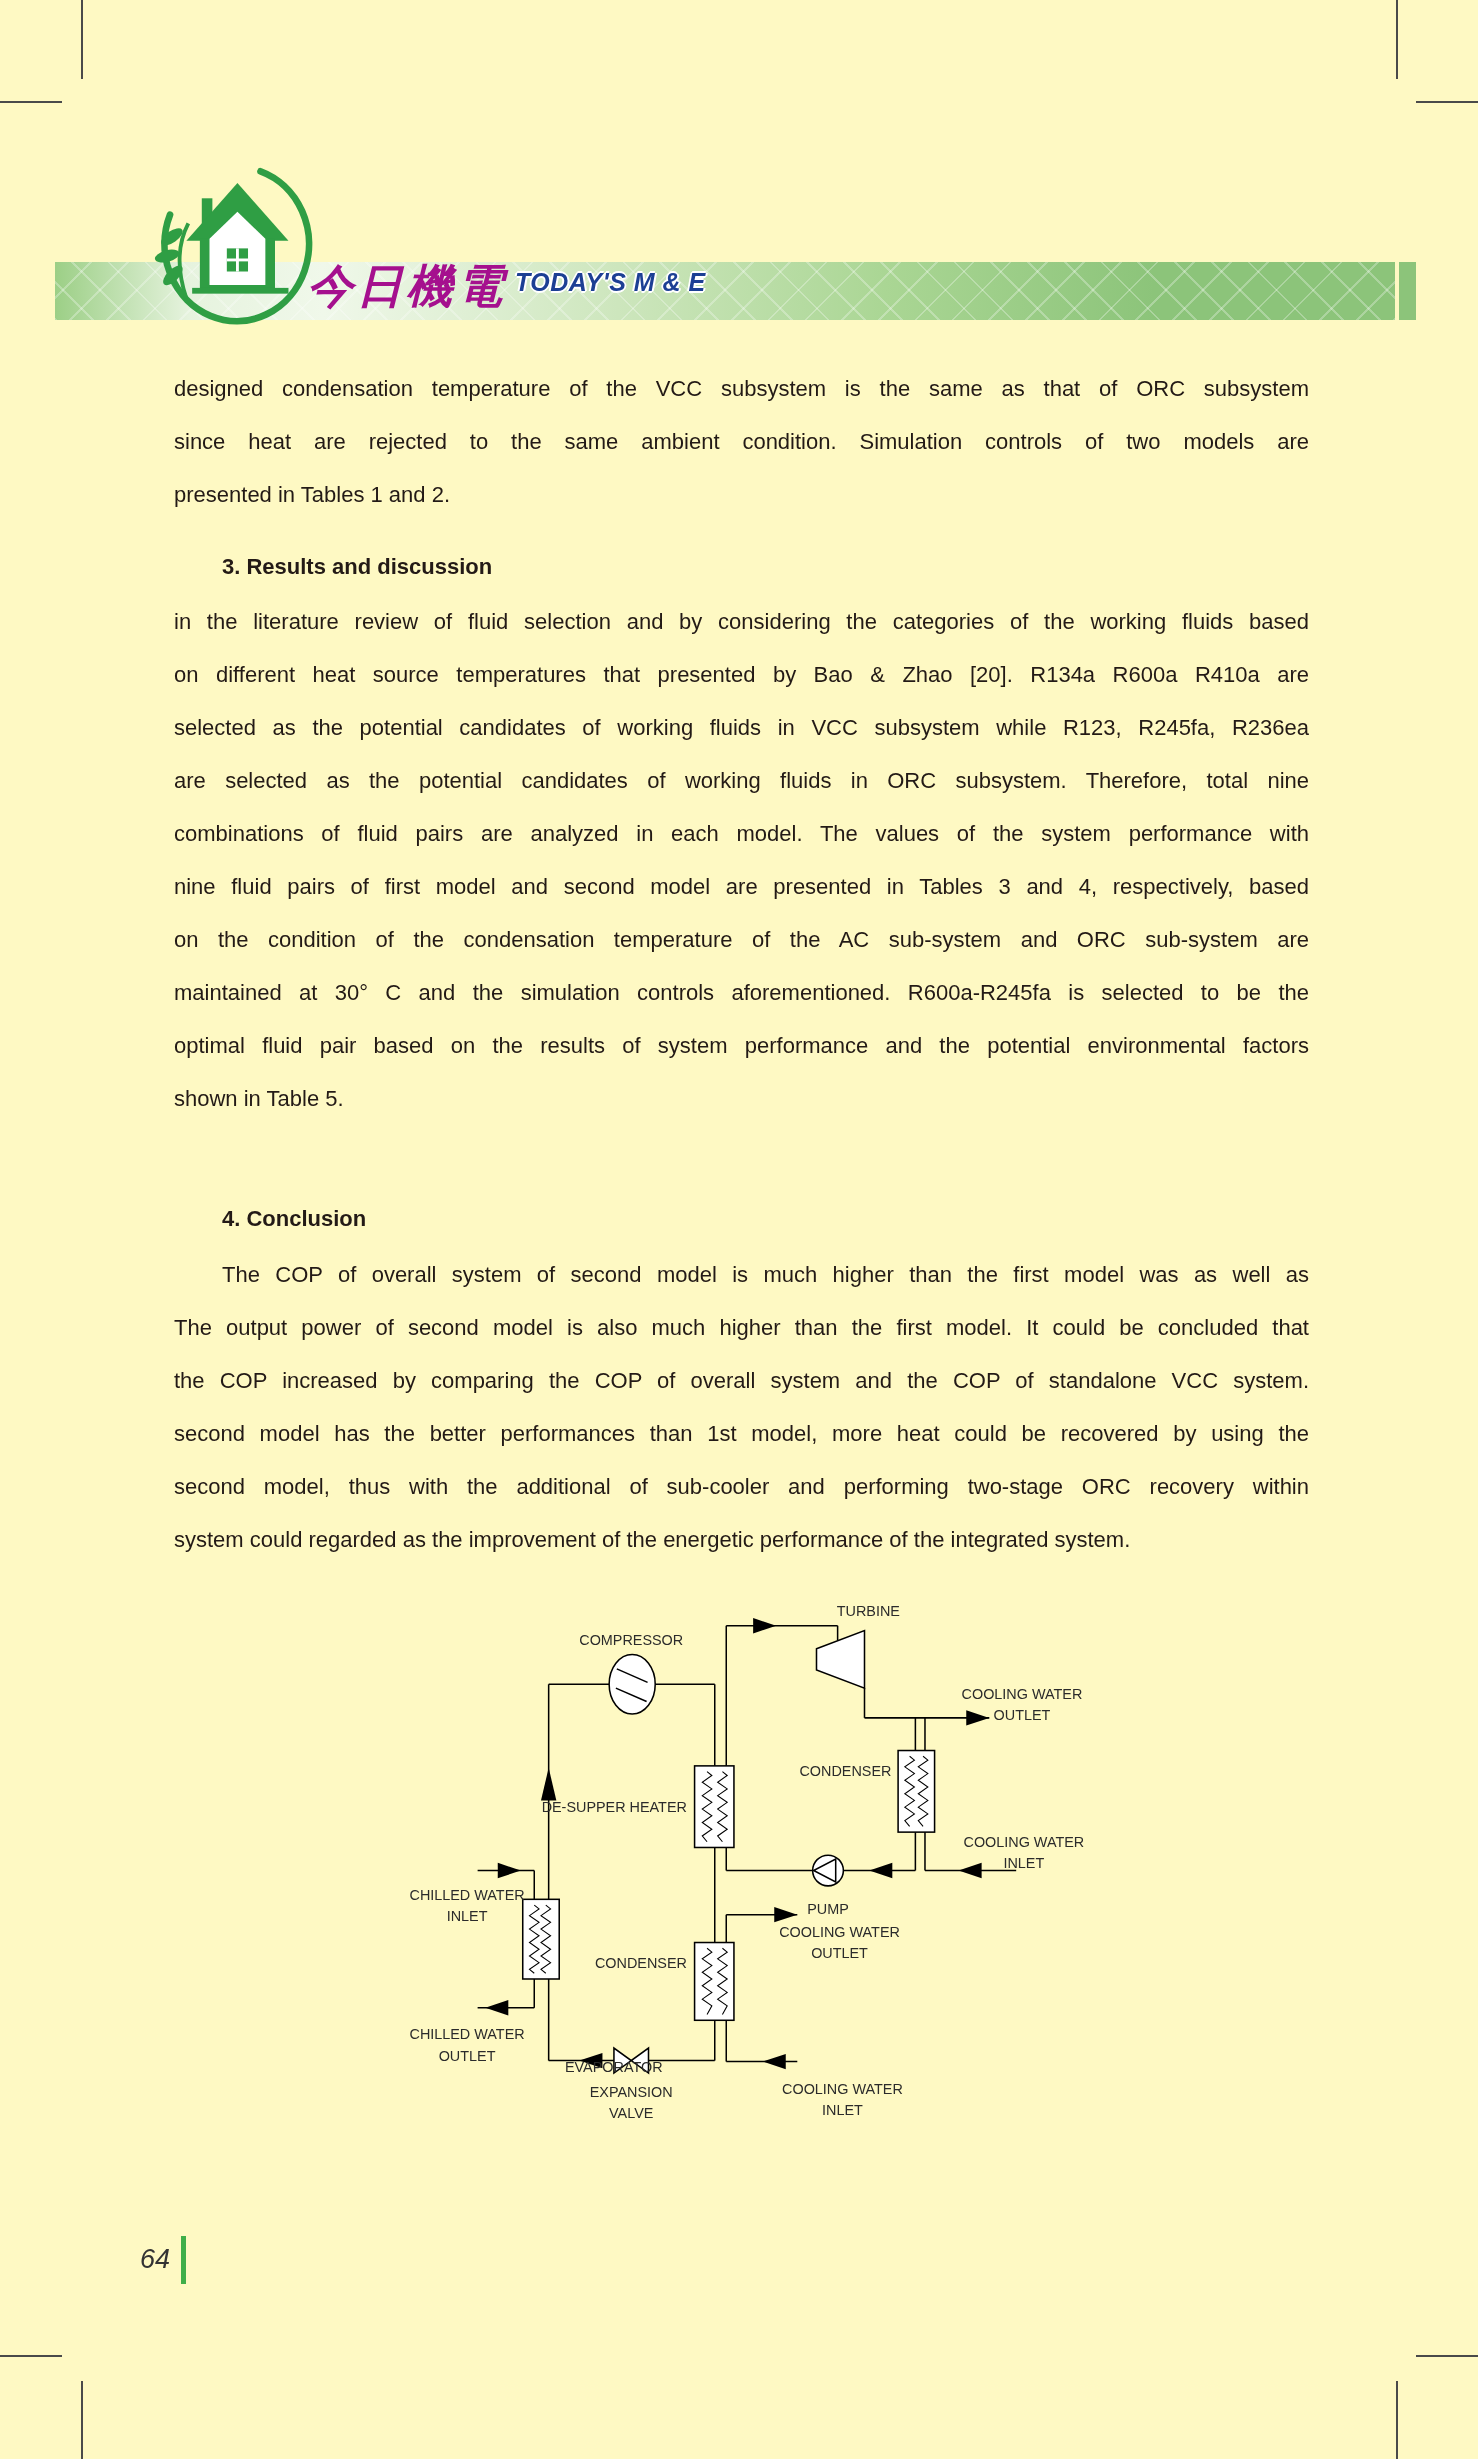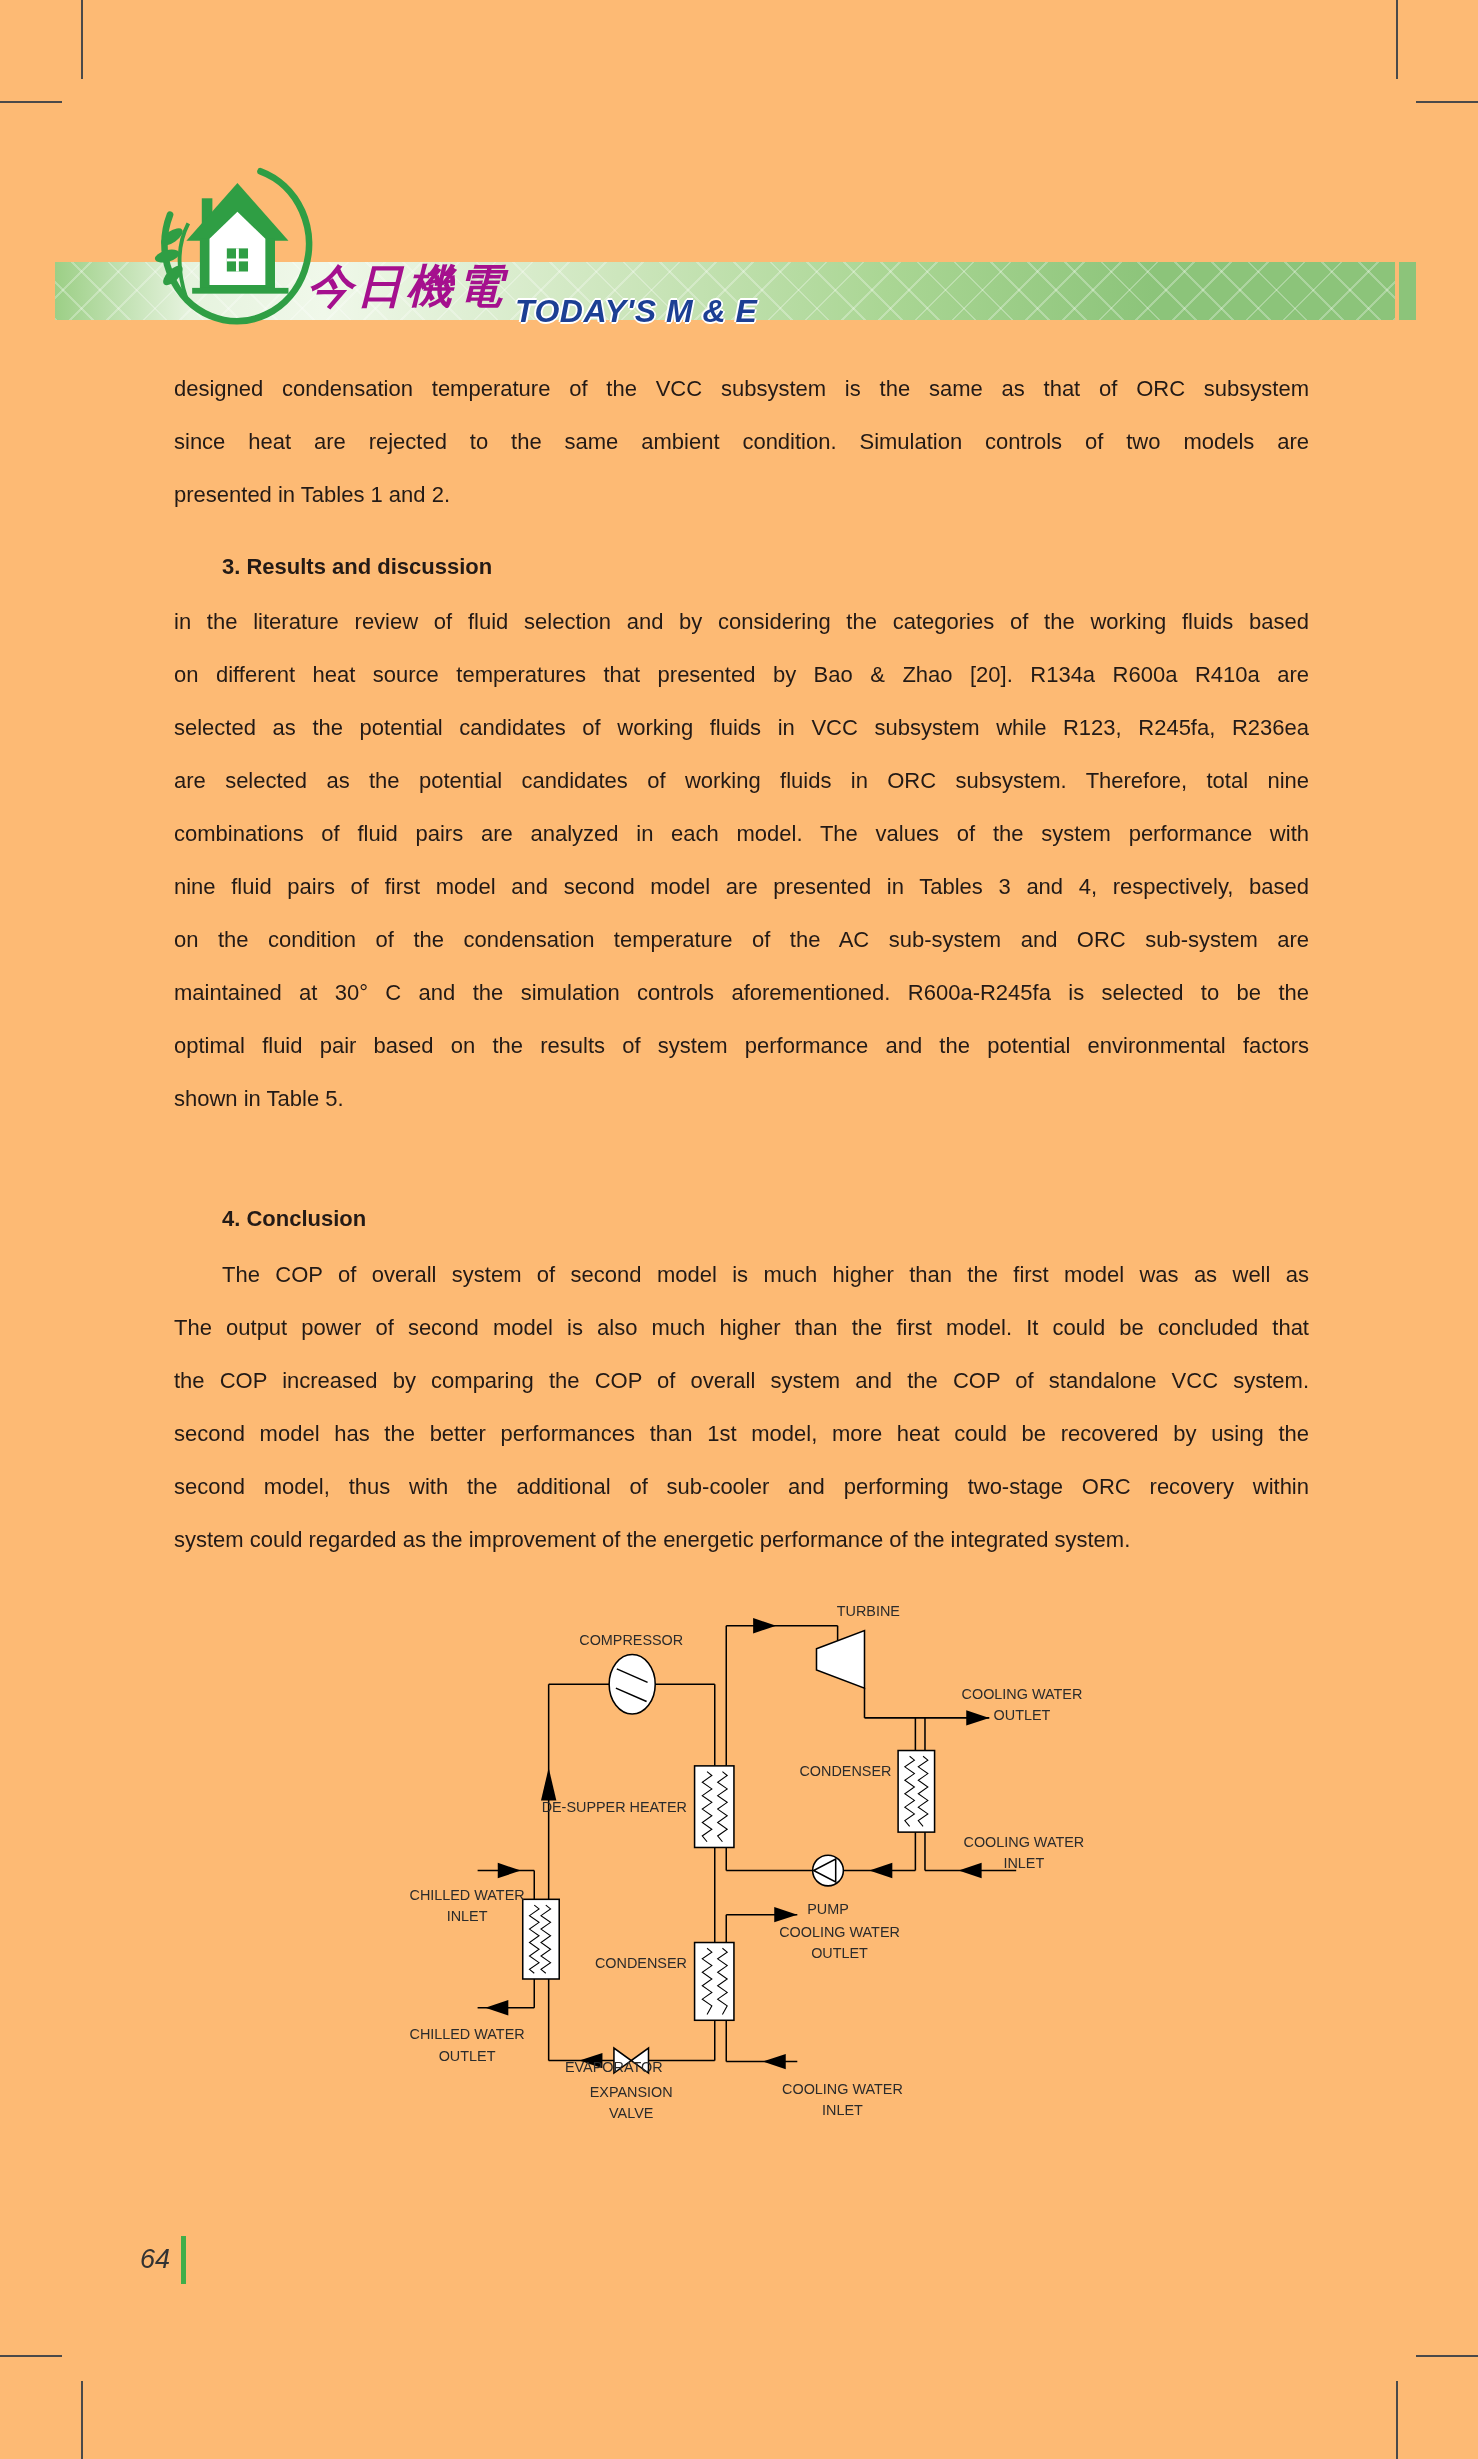--- a/index.html
+++ b/index.html
@@ -3,7 +3,7 @@
 <meta charset="utf-8">
 <style>
   html,body{margin:0;padding:0;background:#ffffff;}
-  #page{position:relative;width:1479px;height:2459px;background:#fdba74;overflow:hidden;
+  #page{position:relative;width:1479px;height:2459px;background:#fef9c3;overflow:hidden;
         font-family:"Liberation Sans", sans-serif;color:#231a16;}
   .abs{position:absolute;}
   

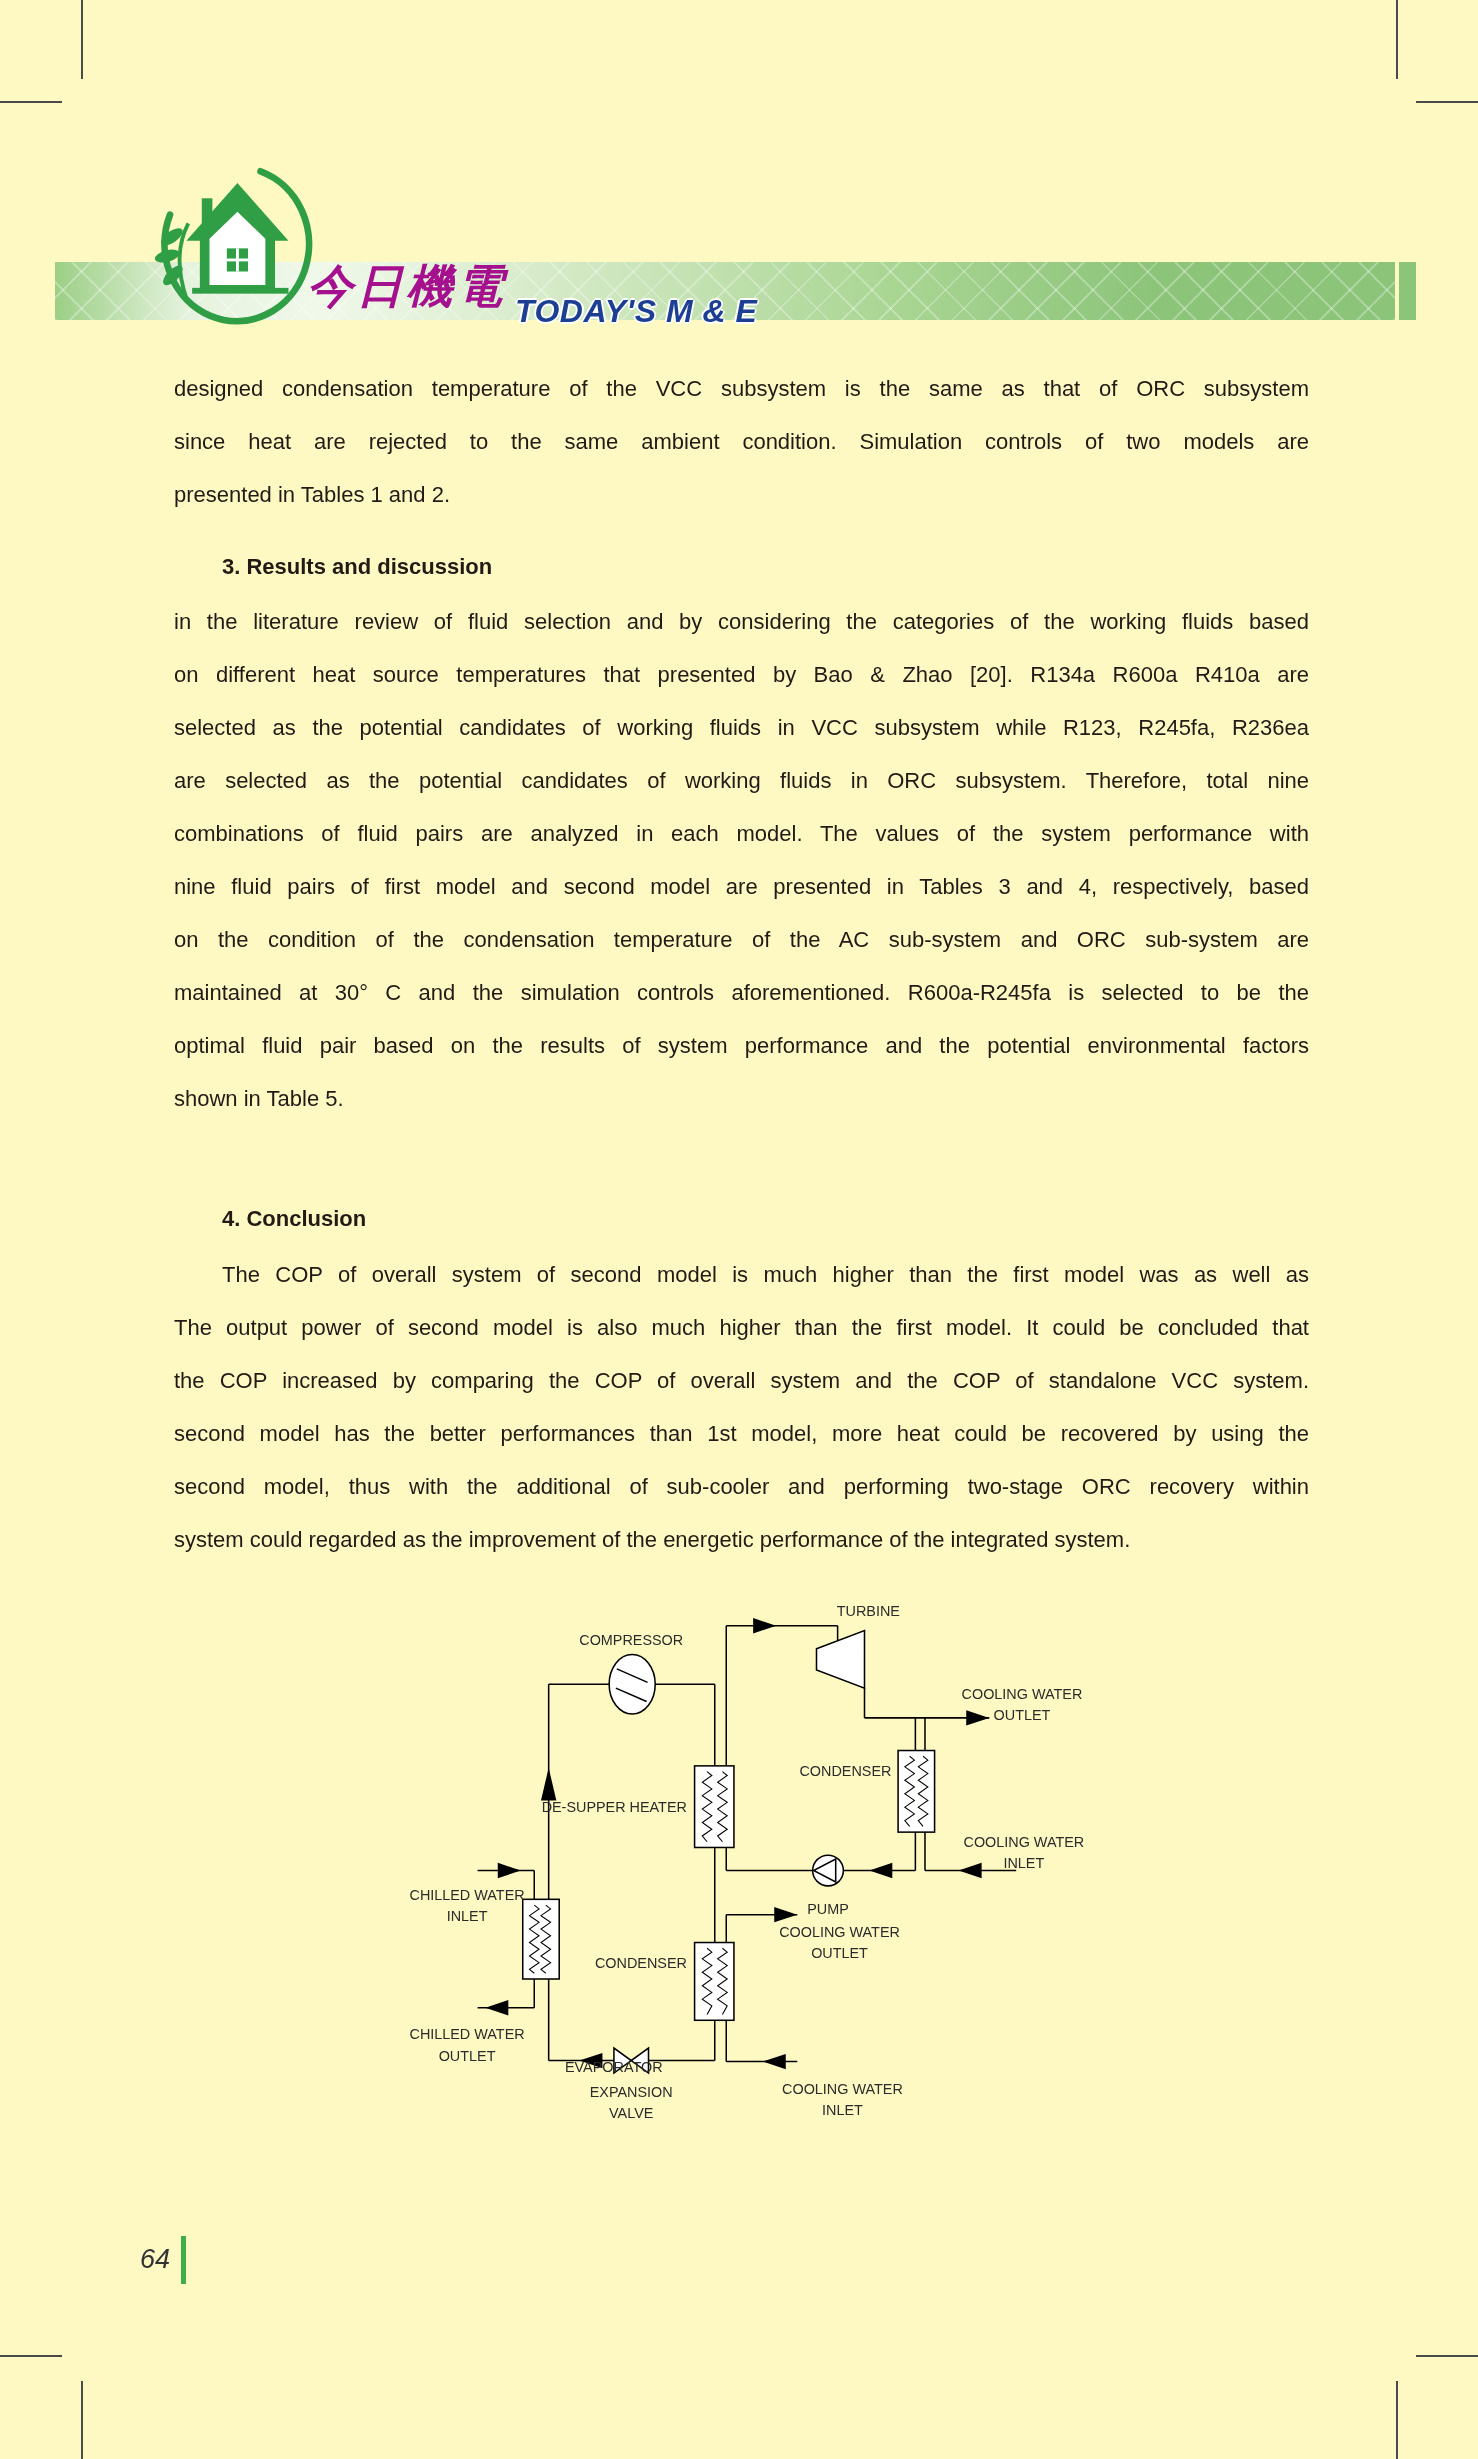--- a/index.html
+++ b/index.html
@@ -18,7 +18,7 @@
   #brand-cjk{position:absolute;left:307px;top:256px;width:202px;height:67px;
     font-family:"Liberation Serif", serif;font-size:46px;font-weight:bold;font-style:italic;
     color:#a5108e;letter-spacing:3.8px;white-space:nowrap;}
-  #brand-en{position:absolute;left:515px;top:293px;font-size:32px;font-weight:bold;font-style:italic;
+  #brand-en{position:absolute;left:515px;top:268px;font-size:25px;font-weight:bold;font-style:italic;
     color:#1c3f94;letter-spacing:0.5px;white-space:nowrap;
     text-shadow:-1.9px 0 #fff,1.9px 0 #fff,0 -1.9px #fff,0 1.9px #fff,-1px -1px #fff,1px 1px #fff;}
   

